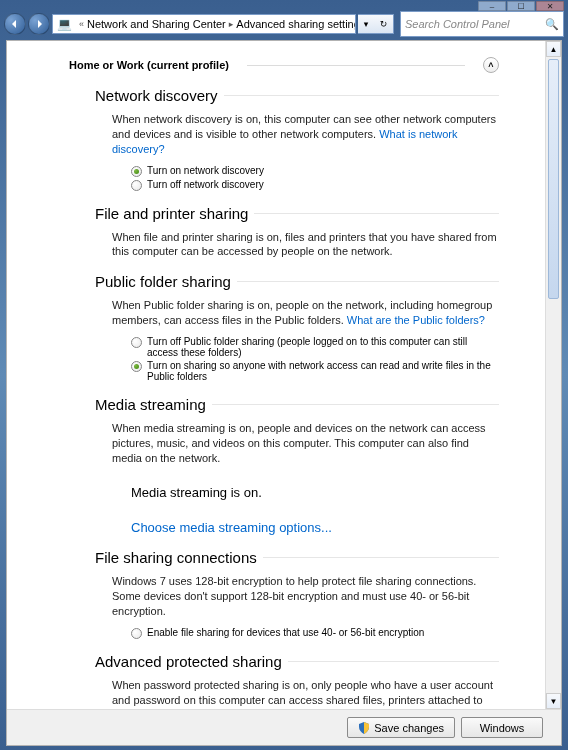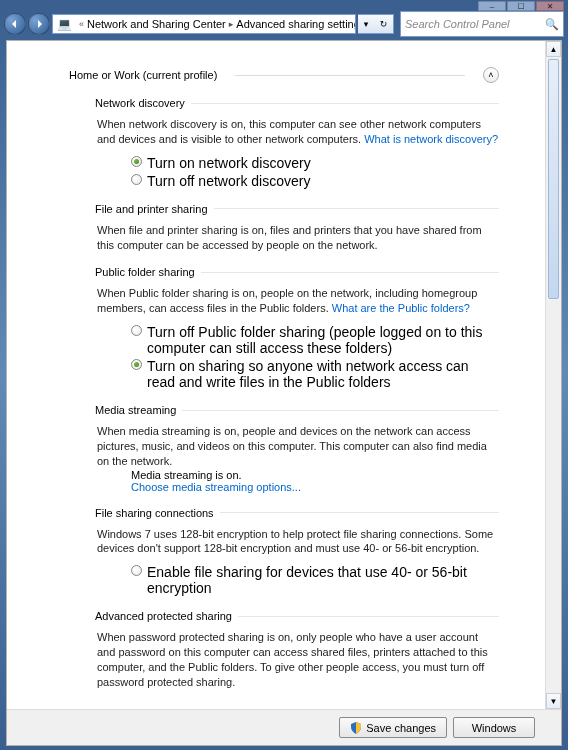--- a/index.html
+++ b/index.html
@@ -137,8 +137,9 @@
     display: flex;
     align-items: center;
     gap: 18px;
-    margin-top: 20px;
-    font-size: 11px;
+    margin-top: 10px;
+    font-size: 11px;
+    font-weight: bold;
   }
   .section-header .hline {
     flex: 1;

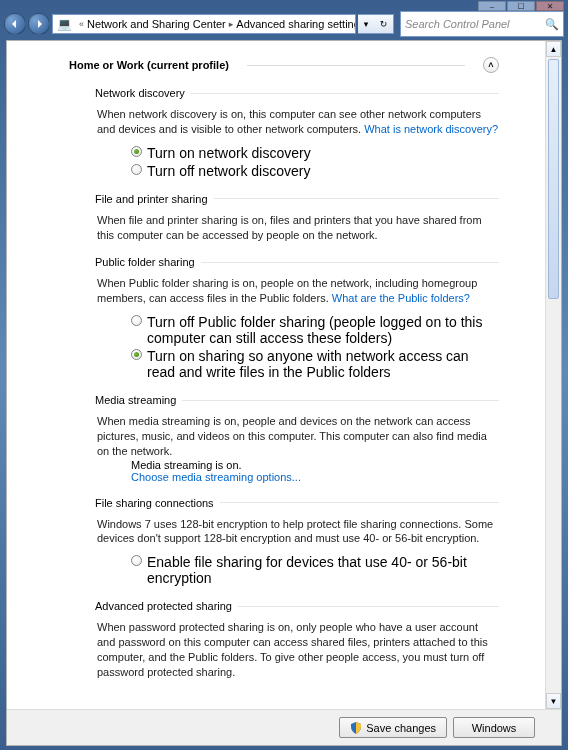--- a/index.html
+++ b/index.html
@@ -161,7 +161,7 @@
     display: flex;
     align-items: center;
     gap: 6px;
-    font-size: 11px;
+    font-size: 15px;
   }
   .subhead .hline { flex:1; height:1px; background:#e6e6e6; }
   .desc {

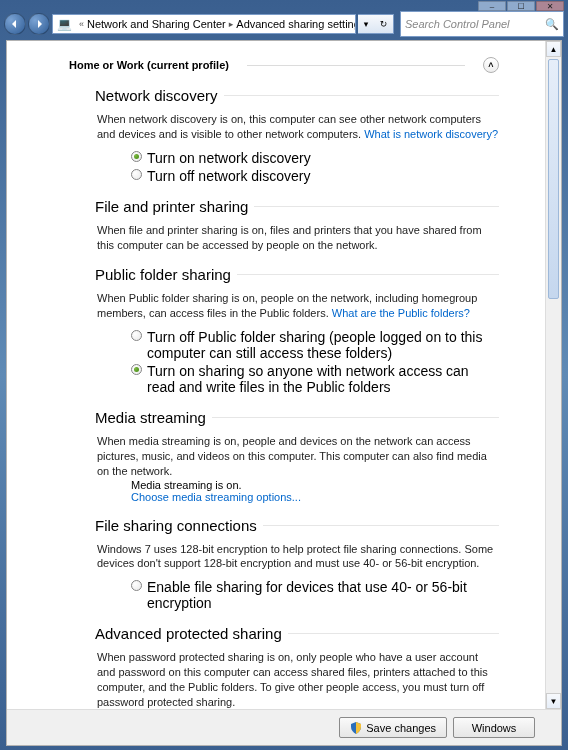--- a/index.html
+++ b/index.html
@@ -165,7 +165,7 @@
   }
   .subhead .hline { flex:1; height:1px; background:#e6e6e6; }
   .desc {
-    margin: 8px 0 0 28px;
+    margin: 8px 0 0 43px;
     line-height: 1.35;
     font-size: 11px;
     color: #222;

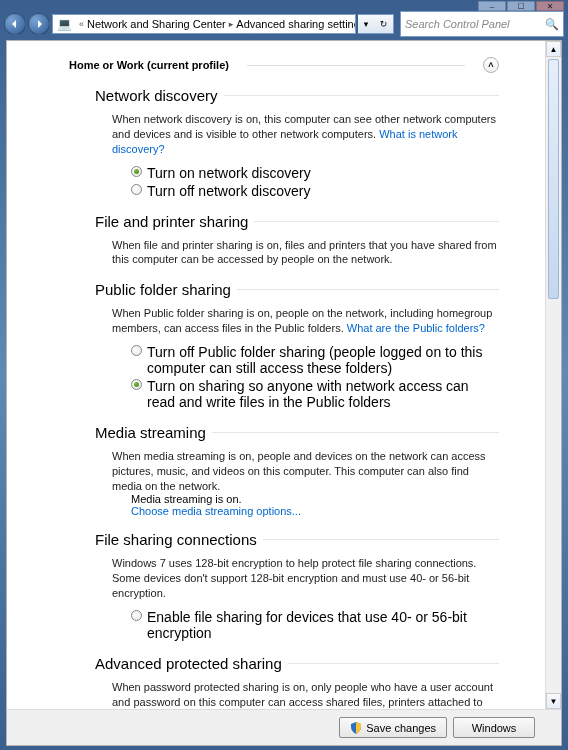--- a/index.html
+++ b/index.html
@@ -179,7 +179,7 @@
     display: flex;
     align-items: flex-start;
     gap: 5px;
-    font-size: 14px;
+    font-size: 10px;
     margin-bottom: 2px;
   }
   .radio {

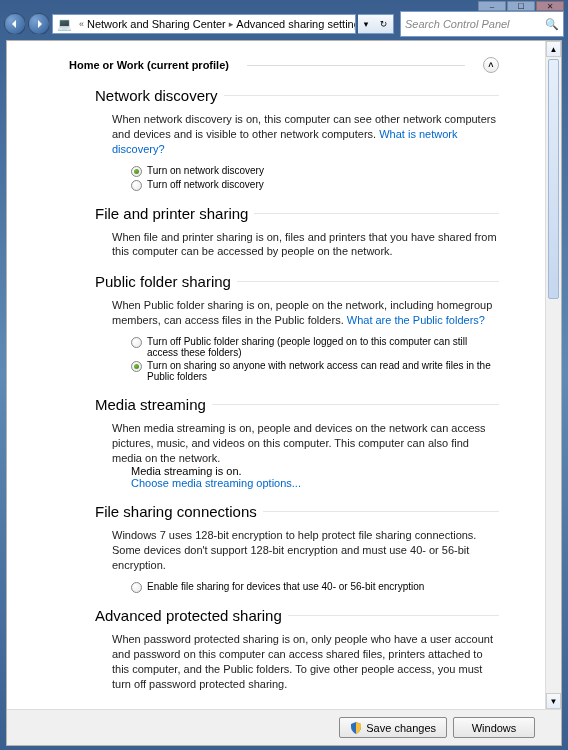--- a/index.html
+++ b/index.html
@@ -171,7 +171,7 @@
     color: #222;
   }
   .desc a, a.lnk { color: #0066cc; text-decoration: none; cursor:pointer; }
-  .status-line { margin: 0 0 0 62px; font-size: 11px; }
+  .status-line { margin: 20px 0 0 62px; font-size: 13px; }
   .radiogroup {
     margin: 8px 0 0 62px;
   }

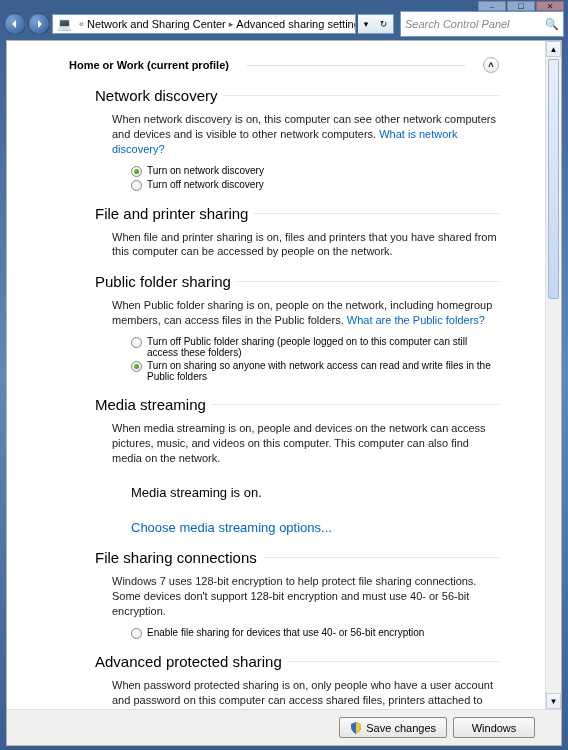--- a/index.html
+++ b/index.html
@@ -207,7 +207,7 @@
     align-items: center;
     justify-content: flex-end;
     gap: 6px;
-    padding: 0 26px;
+    padding: 0 18px;
   }
   .btn {
     min-width: 82px;

